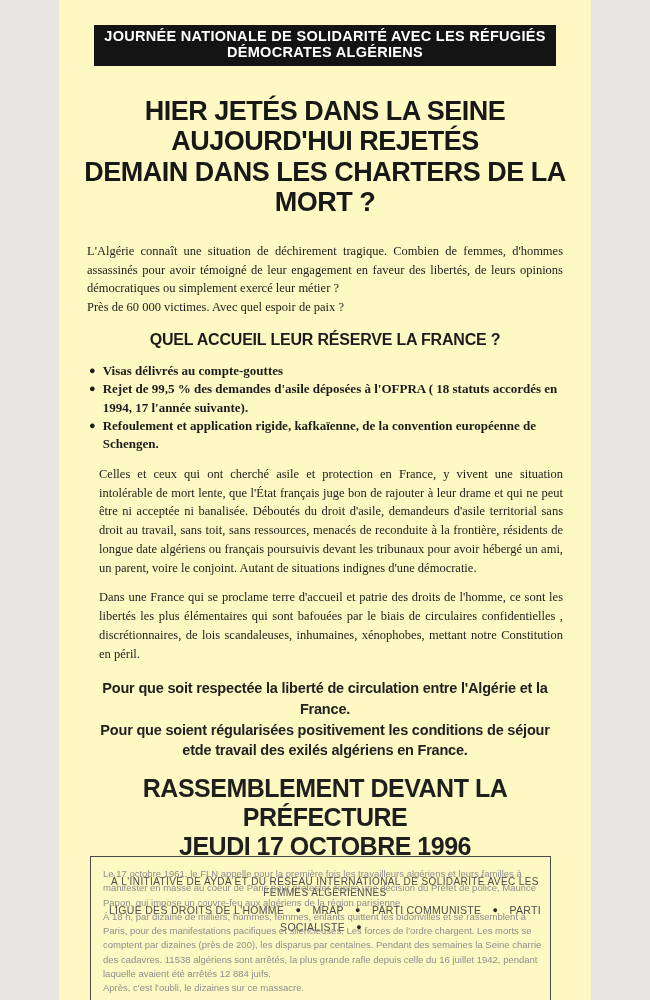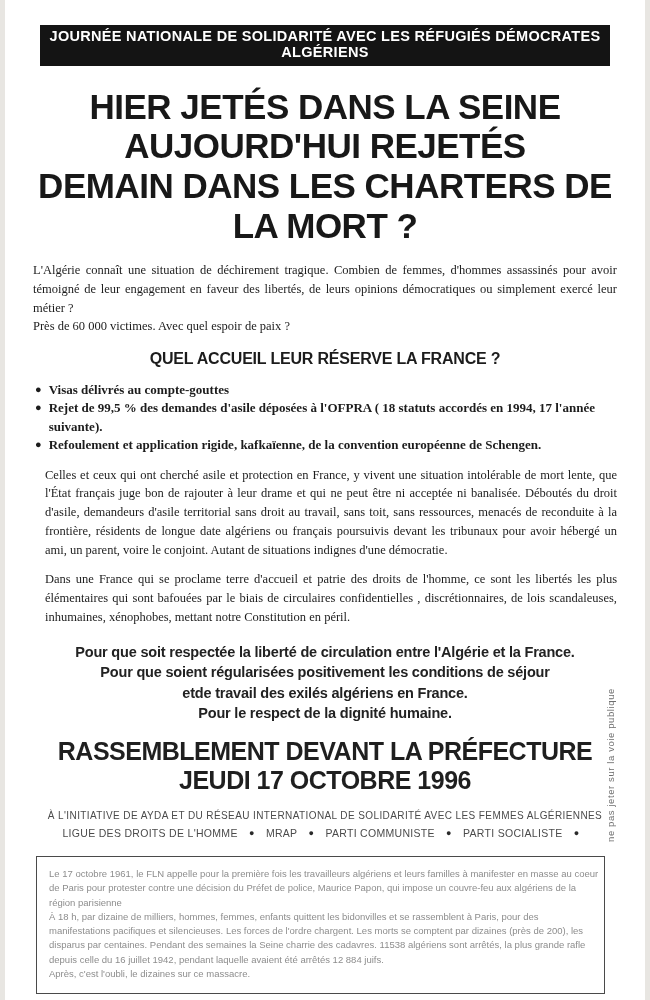--- a/index.html
+++ b/index.html
@@ -5,9 +5,9 @@
   html,body{margin:0;padding:0;background:#e8e6e2;}
   .page{
     position:relative;
-    width:640px;height:1000px;
+    width:532px;height:1000px;
     margin:0 auto;
-    background:#ffffff;
+    background:#fef9c3;
     overflow:hidden;
     font-family:"Liberation Serif","DejaVu Serif",serif;
     color:#1c1c1c;

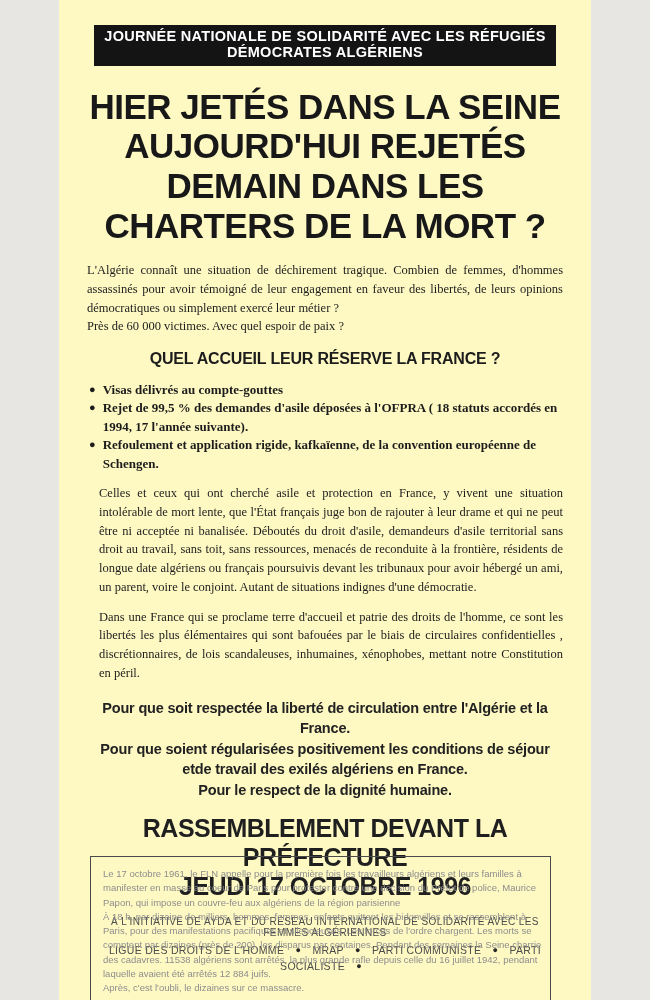--- a/index.html
+++ b/index.html
@@ -28,12 +28,12 @@
   }
   
   .headline{
-    margin:21px 20px 0 20px;
-    text-align:center;
-    font-family:"Liberation Sans","DejaVu Sans",sans-serif;
-    font-weight:700;
-    font-stretch:condensed;
-    font-size:35px;
+    margin:30px 20px 0 20px;
+    text-align:center;
+    font-family:"Liberation Sans","DejaVu Sans",sans-serif;
+    font-weight:700;
+    font-stretch:condensed;
+    font-size:27px;
     line-height:1.13;
     letter-spacing:-.5px;
     color:#181818;

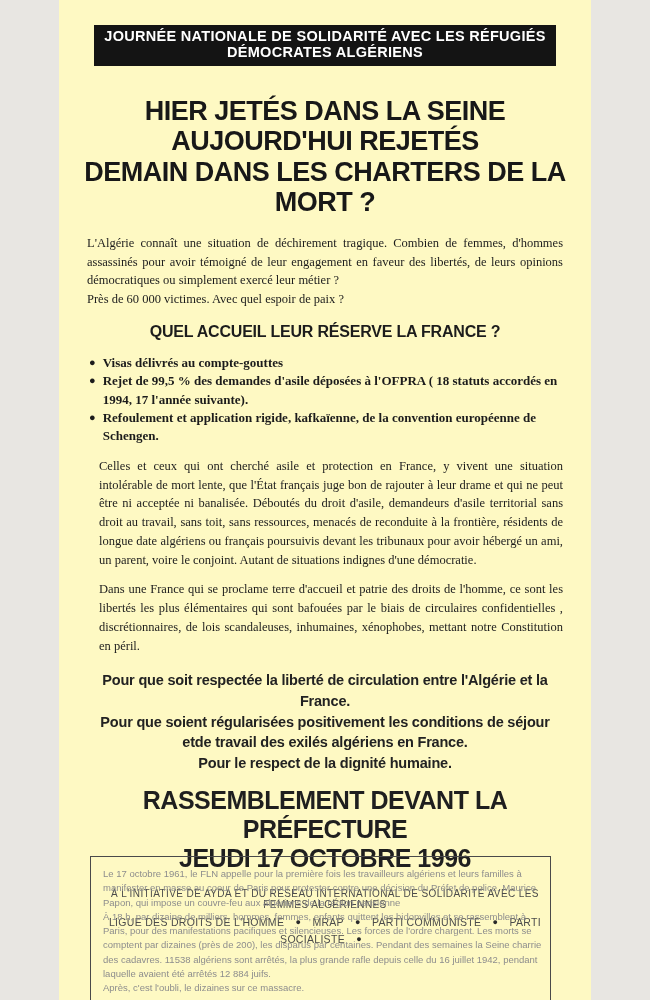--- a/index.html
+++ b/index.html
@@ -38,7 +38,7 @@
     letter-spacing:-.5px;
     color:#181818;
   }
-  .intro{ margin:16px 28px 0 28px; font-size:12.5px; line-height:1.5; text-align:justify;}
+  .intro{ margin:24px 28px 0 28px; font-size:12.5px; line-height:1.5; text-align:justify;}
   .intro .no-justify{text-align:left;}
   .subhead{
     margin:13px 20px 0 20px;

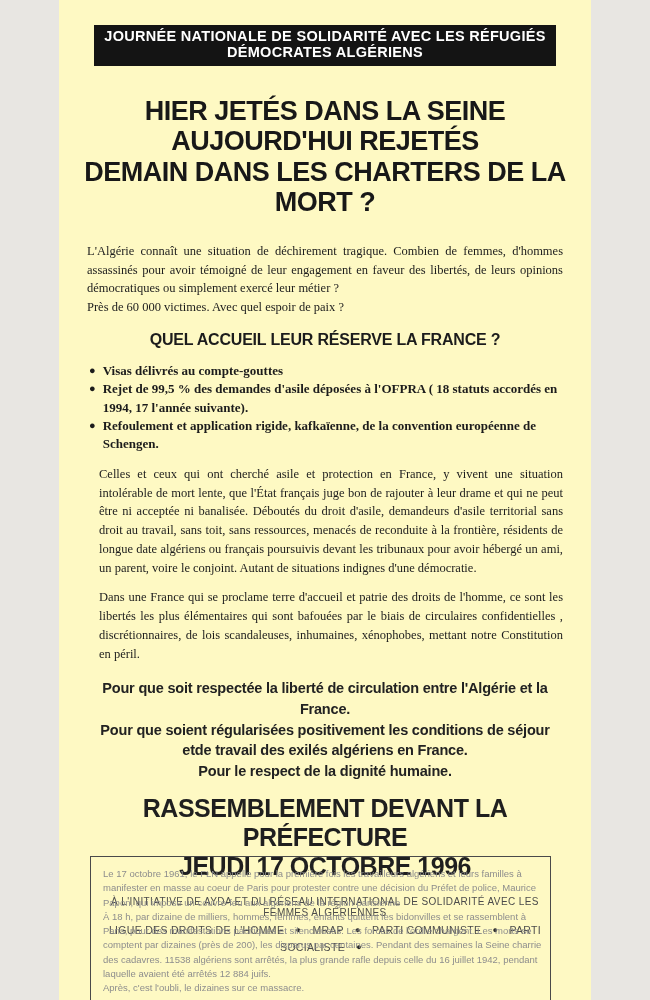--- a/index.html
+++ b/index.html
@@ -165,7 +165,6 @@
     <div>Pour que soit respectée la liberté de circulation entre l'Algérie et la France.</div>
     <div>Pour que soient régularisées positivement les conditions de séjour</div>
     <div>etde travail des exilés algériens en France.</div>
-    <div>Pour le respect de la dignité humaine.</div>
   </div>
 
   <div class="rally">

